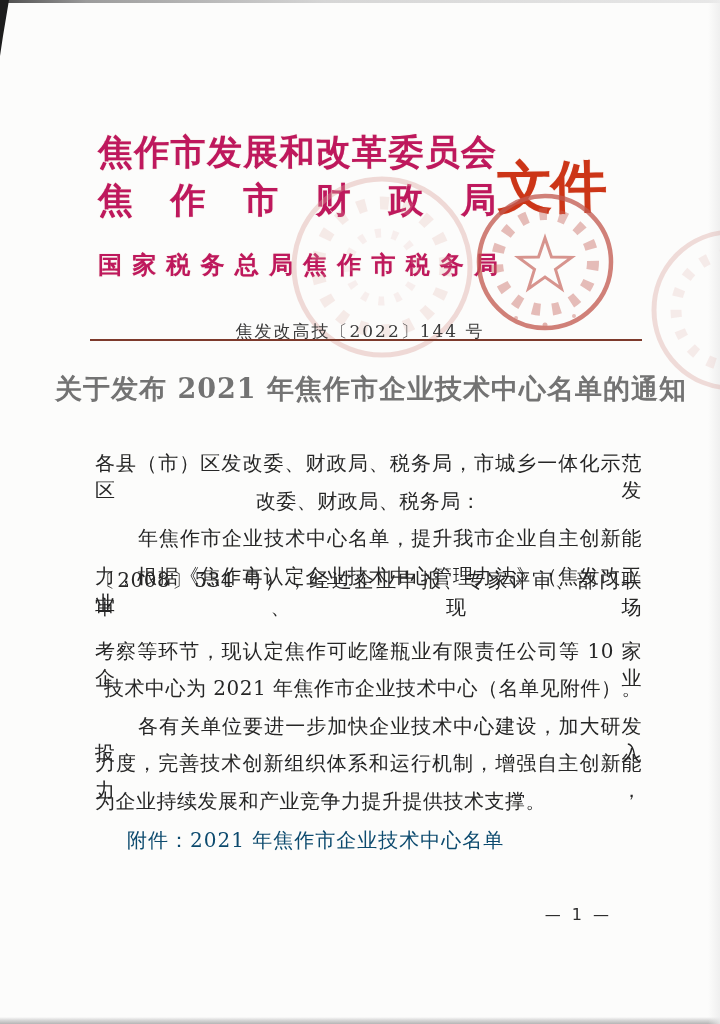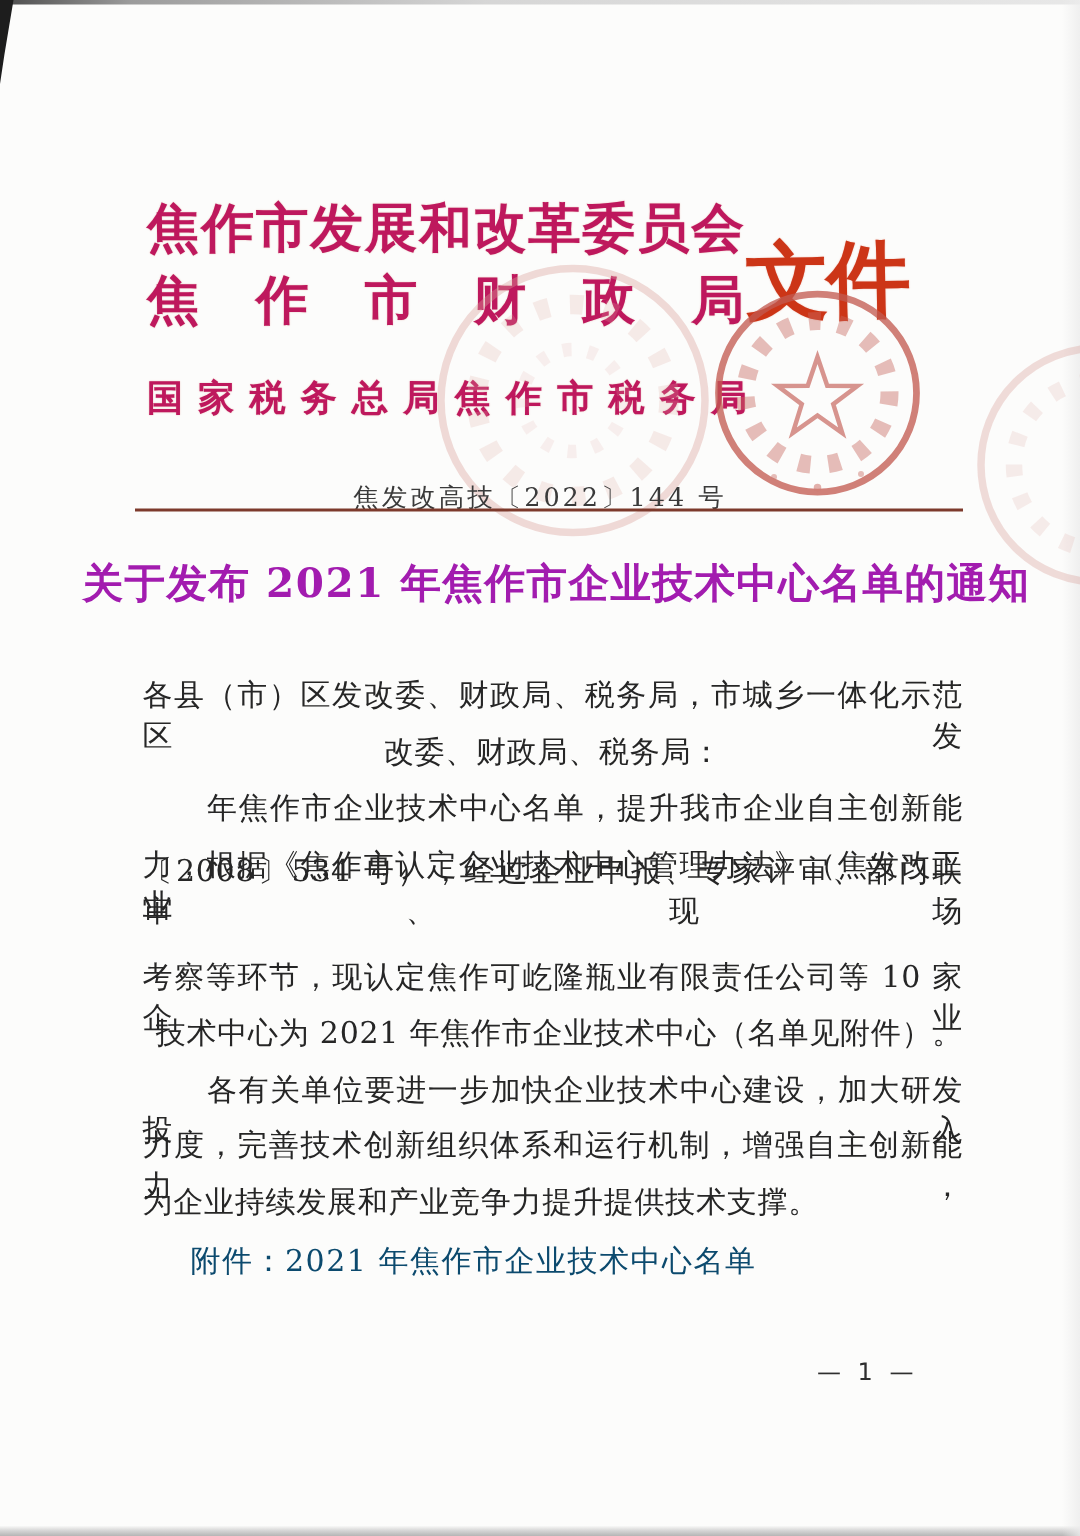--- a/index.html
+++ b/index.html
@@ -63,7 +63,7 @@
 
   .doc-title {
     position: absolute; left: 55px; top: 371px; width: 610px;
-    font-size: 27px; font-weight: bold; color: #a21caf;
+    font-size: 27px; font-weight: bold; color: #737373;
     letter-spacing: 1px; white-space: nowrap;
   }
 

